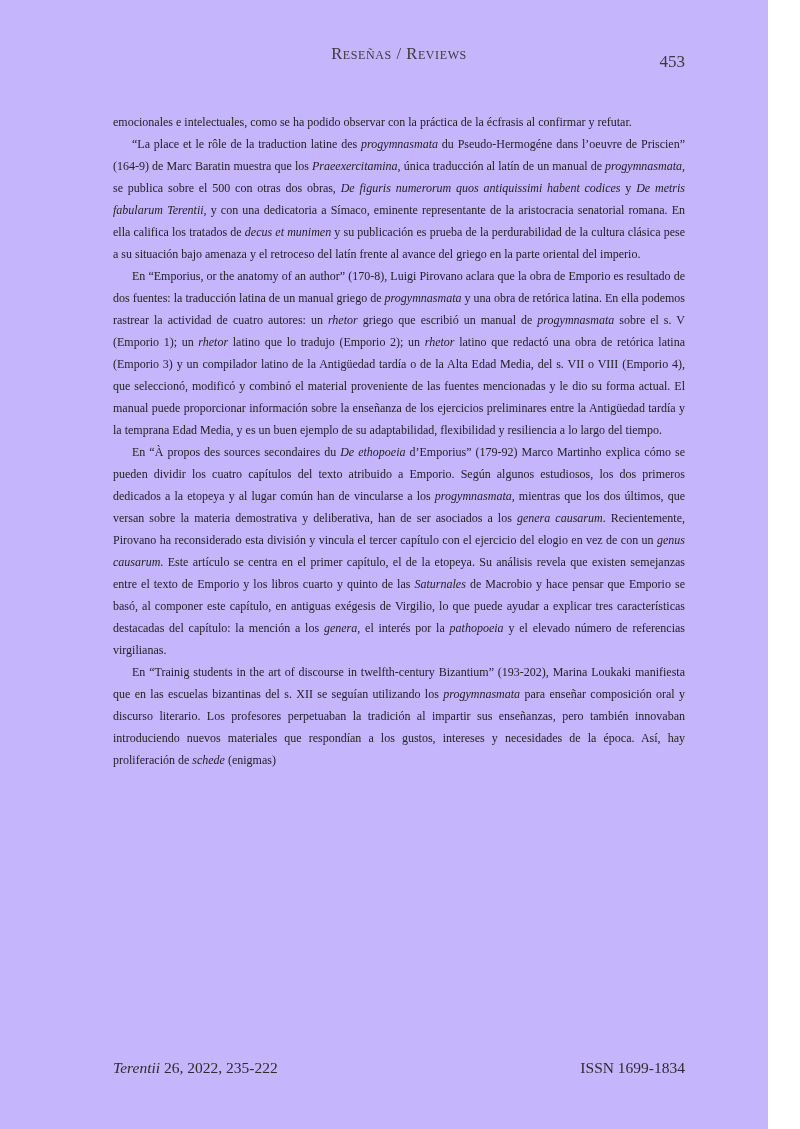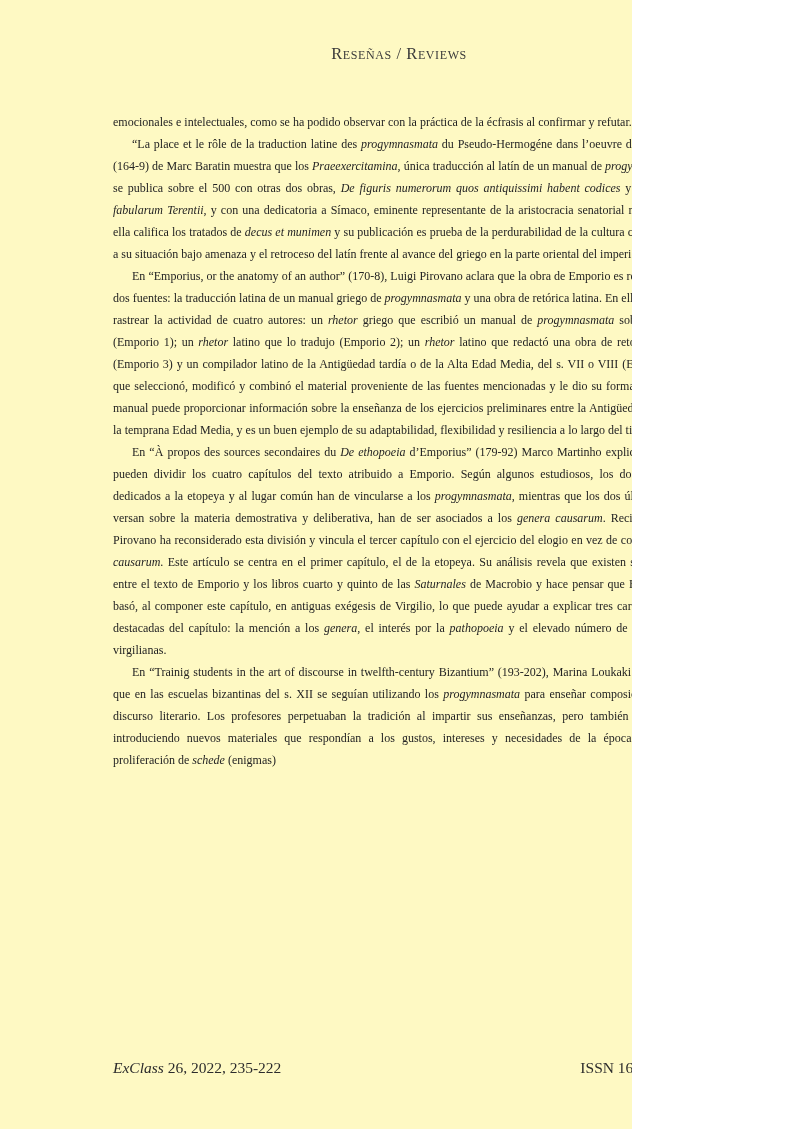--- a/index.html
+++ b/index.html
@@ -6,9 +6,9 @@
   html, body { background: #ffffff; }
   .page {
     position: relative;
-    width: 632px;
+    width: 768px;
     height: 1129px;
-    background: #fef9c3;
+    background: #c4b5fd;
     font-family: "Liberation Serif", serif;
     color: #232323;
     overflow: hidden;

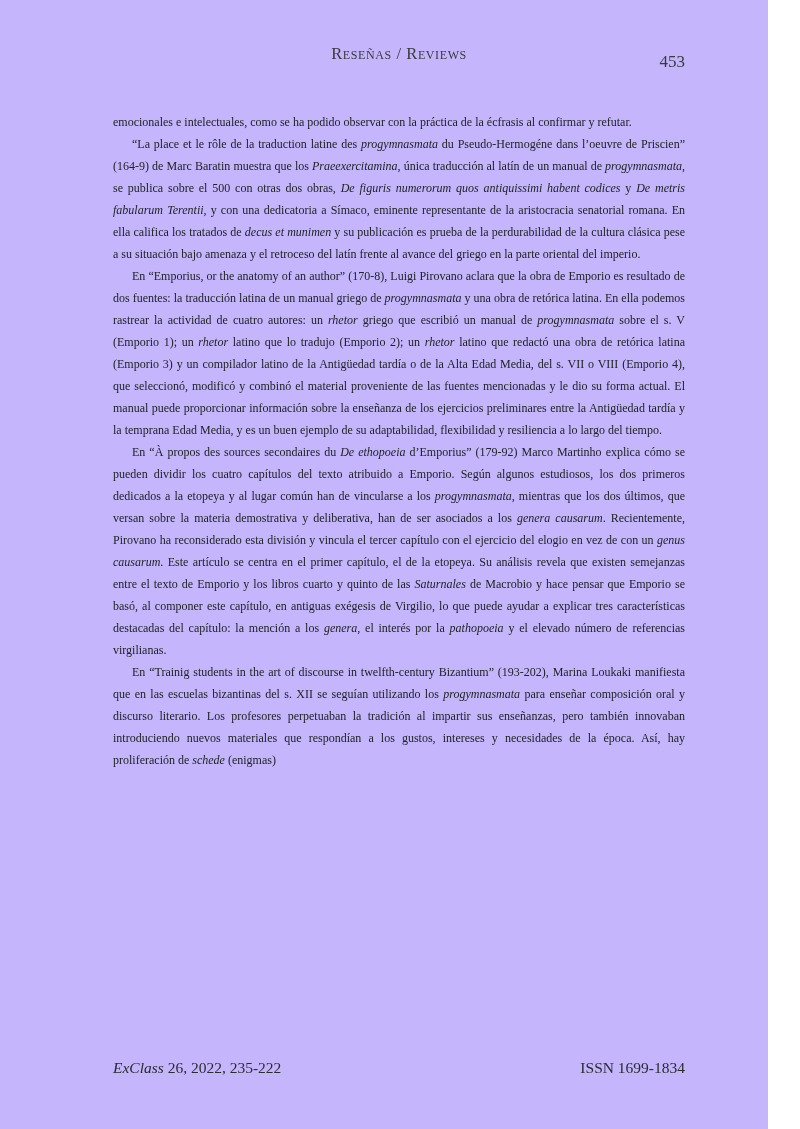--- a/index.html
+++ b/index.html
@@ -83,7 +83,7 @@
   </div>
 
   <div class="page-footer">
-    <span class="journal-citation"><em>ExClass</em><span> 26, 2022, 235-222</span></span>
+    <span class="journal-citation"><em>Terentii</em><span> 26, 2022, 235-222</span></span>
     <span class="issn">ISSN 1699-1834</span>
   </div>
 

